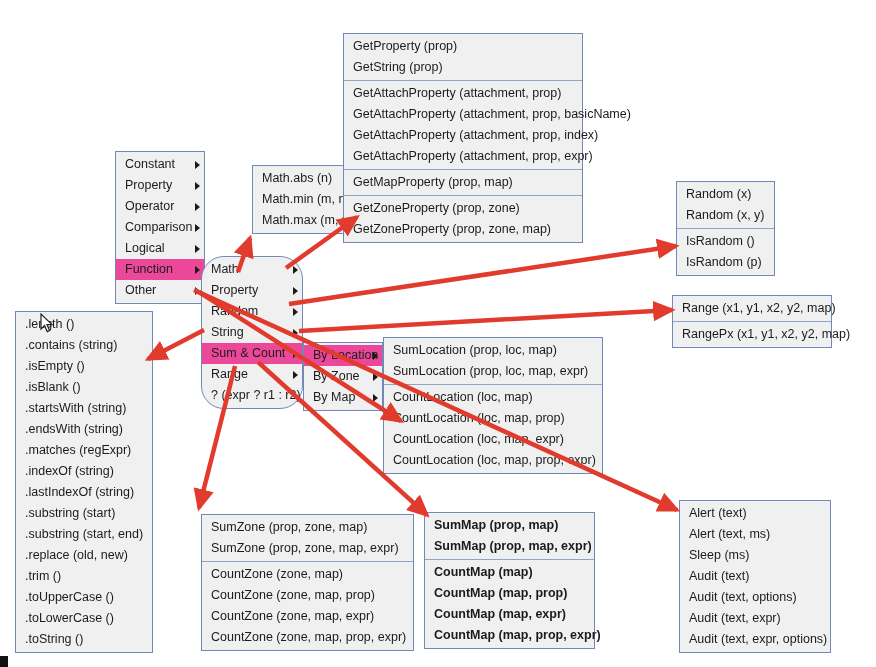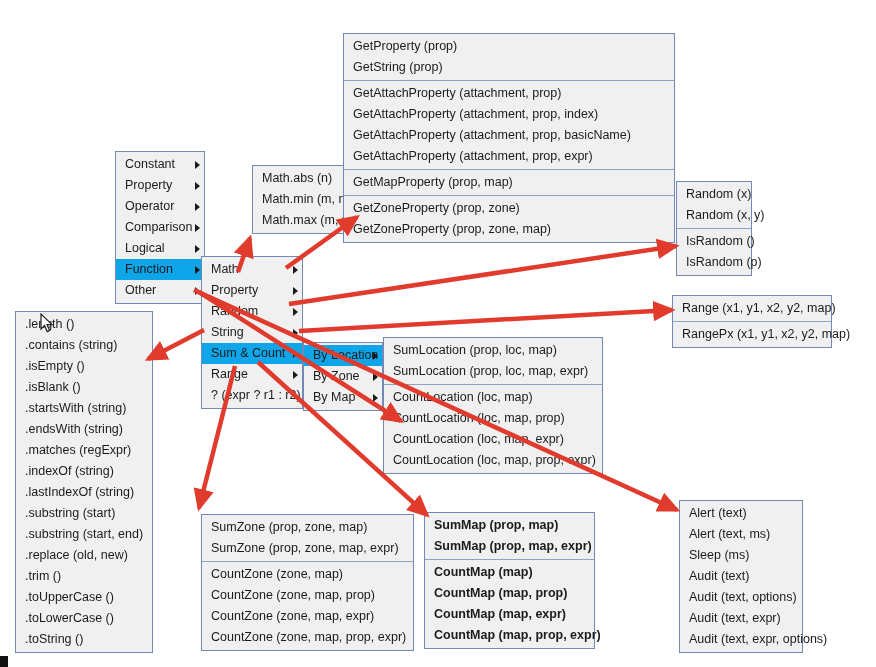--- a/index.html
+++ b/index.html
@@ -37,7 +37,7 @@
       <div class="mi"><span class="lab">Math.max (m, n)</span></div>
     </div>
 
-  <div class="menu" style="left:343px;top:33px;width:332px;text-decoration:underline;">
+  <div class="menu" style="left:343px;top:33px;width:240px;text-decoration:underline;">
       <div class="mi"><span class="lab">GetProperty (prop)</span></div>
       <div class="mi"><span class="lab">GetString (prop)</span></div>
       <div class="sep"></div>

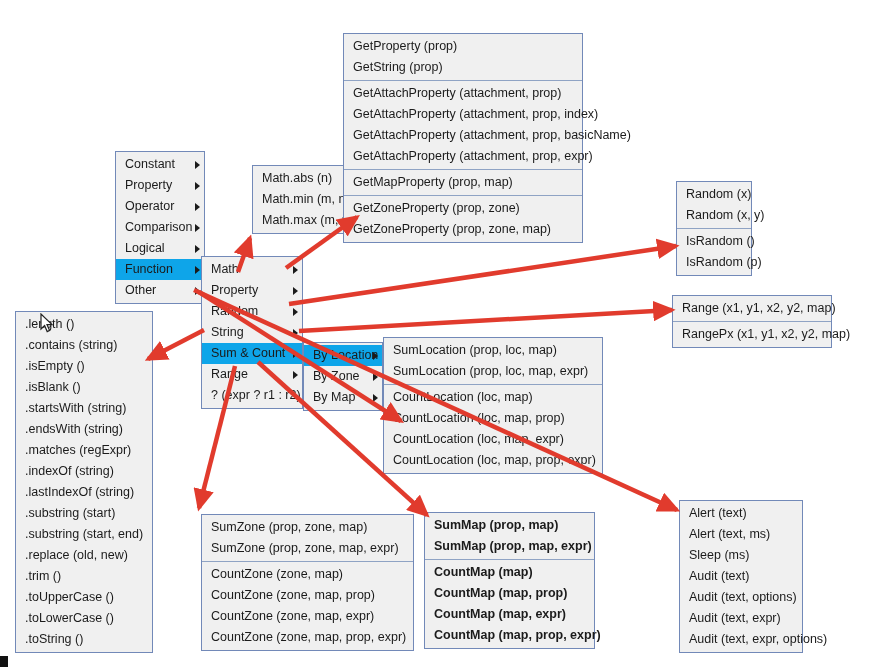--- a/index.html
+++ b/index.html
@@ -42,8 +42,8 @@
       <div class="mi"><span class="lab">GetString (prop)</span></div>
       <div class="sep"></div>
       <div class="mi"><span class="lab">GetAttachProperty (attachment, prop)</span></div>
+      <div class="mi"><span class="lab">GetAttachProperty (attachment, prop, basicName)</span></div>
       <div class="mi"><span class="lab">GetAttachProperty (attachment, prop, index)</span></div>
-      <div class="mi"><span class="lab">GetAttachProperty (attachment, prop, basicName)</span></div>
       <div class="mi"><span class="lab">GetAttachProperty (attachment, prop, expr)</span></div>
       <div class="sep"></div>
       <div class="mi"><span class="lab">GetMapProperty (prop, map)</span></div>

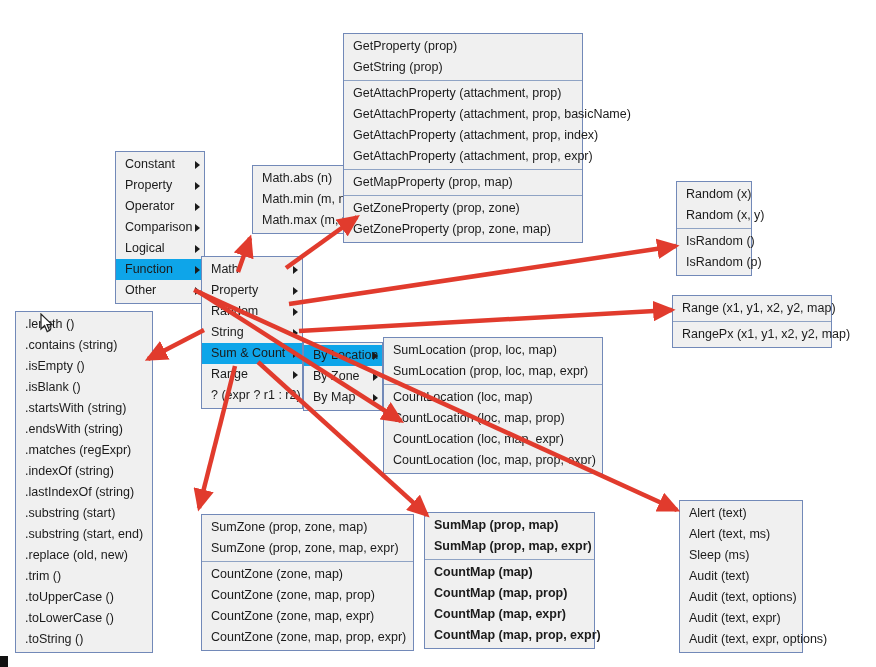--- a/index.html
+++ b/index.html
@@ -62,7 +62,7 @@
       <div class="mi"><span class="lab">? (expr ? r1 : r2)</span></div>
     </div>
 
-  <div class="menu" style="left:676px;top:181px;width:76px;">
+  <div class="menu" style="left:676px;top:181px;width:99px;">
       <div class="mi"><span class="lab">Random (x)</span></div>
       <div class="mi"><span class="lab">Random (x, y)</span></div>
       <div class="sep"></div>

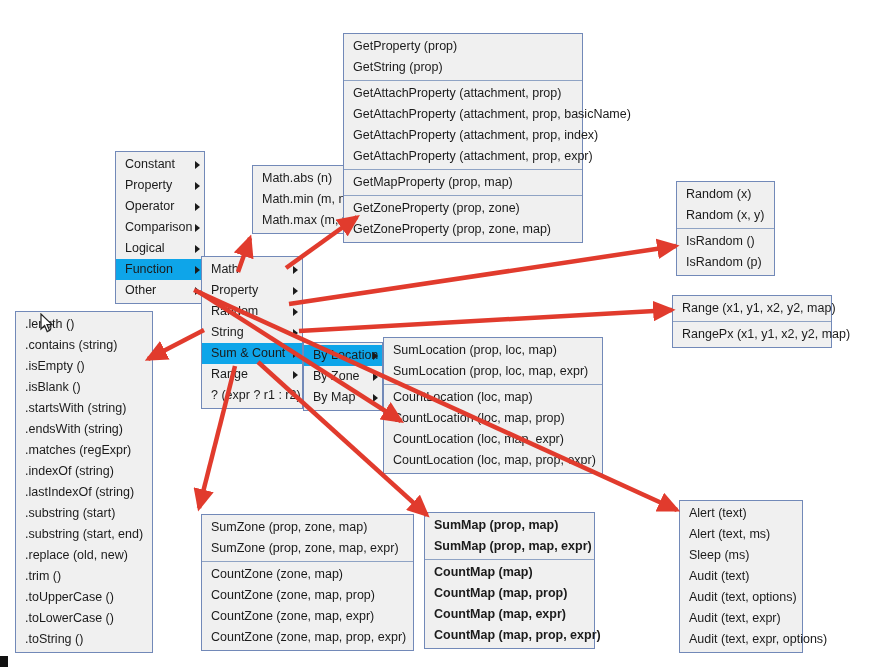--- a/index.html
+++ b/index.html
@@ -7,7 +7,7 @@
           font-family:"Liberation Sans",sans-serif;font-size:12.5px;color:#1b1b1b;}
   .menu{position:absolute;background:#f0f0f0;border:1px solid #7289b8;padding:2px 0;box-sizing:border-box;}
   .mi{position:relative;height:21px;line-height:21px;padding:0 16px 0 9px;white-space:nowrap;}
-  .mi.sel{background:#0ea5e9;}
+  .mi.sel{background:#ec4899;}
   .lab{display:inline-block;}
   .subarrow{position:absolute;right:4px;top:50%;margin-top:-4px;width:0;height:0;
             border-left:5px solid #1b1b1b;border-top:4px solid transparent;border-bottom:4px solid transparent;}

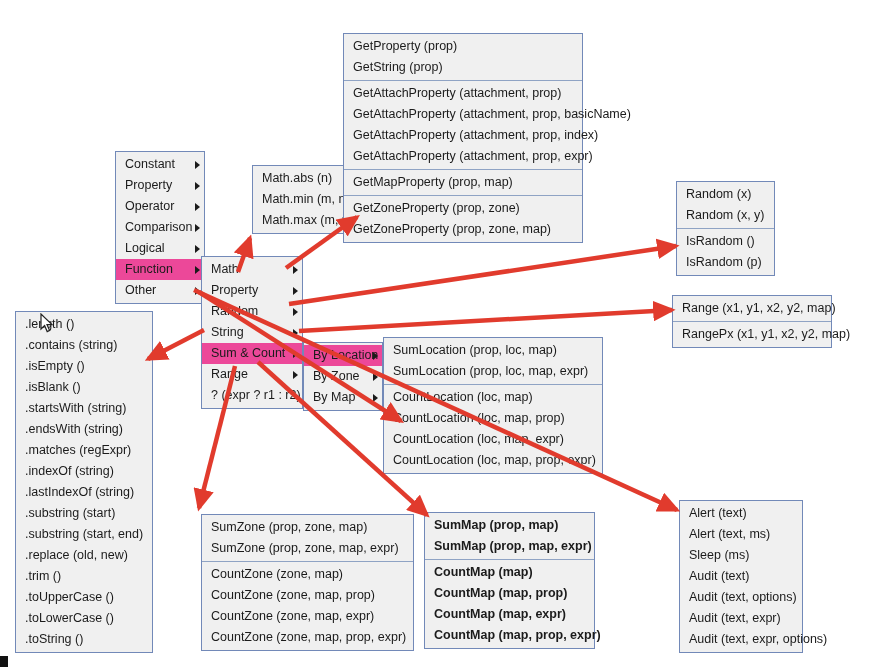--- a/index.html
+++ b/index.html
@@ -52,7 +52,7 @@
       <div class="mi"><span class="lab">GetZoneProperty (prop, zone, map)</span></div>
     </div>
 
-  <div class="menu" style="left:201px;top:256px;width:102px;">
+  <div class="menu" style="left:201px;top:256px;width:102px;border-radius:23px;">
       <div class="mi"><span class="lab">Math</span><span class="subarrow"></span></div>
       <div class="mi"><span class="lab">Property</span><span class="subarrow"></span></div>
       <div class="mi"><span class="lab">Random</span><span class="subarrow"></span></div>

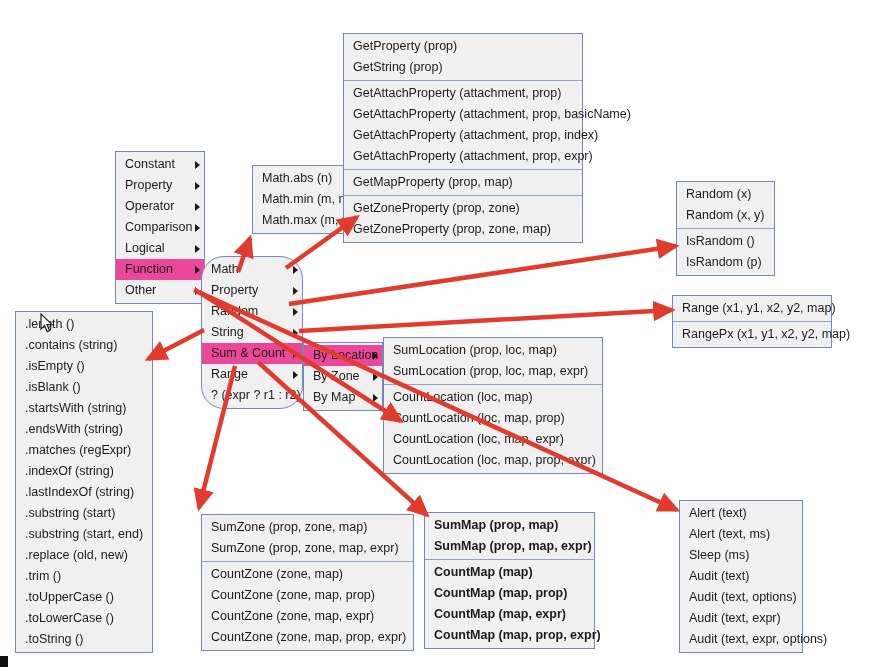--- a/index.html
+++ b/index.html
@@ -131,7 +131,7 @@
       <div class="mi"><span class="lab">CountMap (map, prop, expr)</span></div>
     </div>
 
-  <div class="menu" style="left:679px;top:500px;width:124px;">
+  <div class="menu" style="left:679px;top:500px;width:152px;">
       <div class="mi"><span class="lab">Alert (text)</span></div>
       <div class="mi"><span class="lab">Alert (text, ms)</span></div>
       <div class="mi"><span class="lab">Sleep (ms)</span></div>

